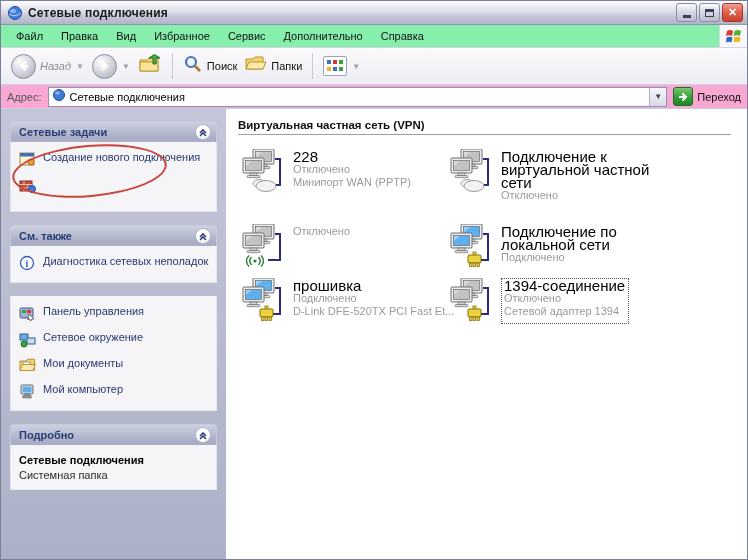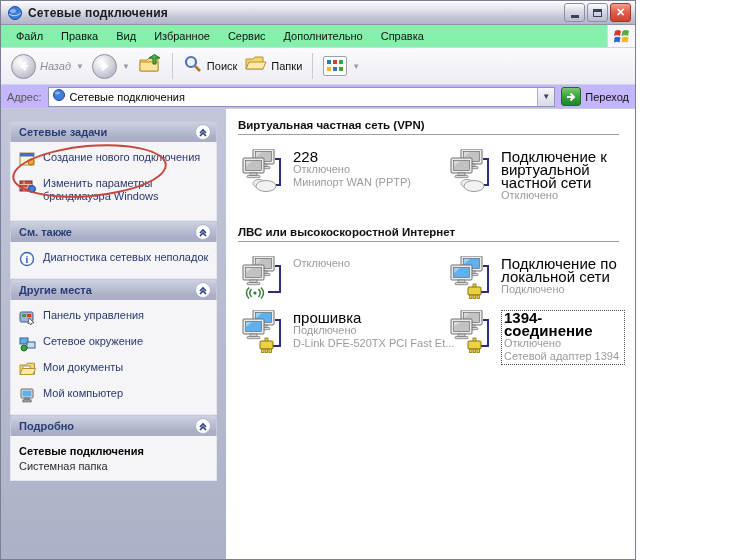--- a/index.html
+++ b/index.html
@@ -4,7 +4,7 @@
 <style>
   * { margin:0; padding:0; box-sizing:border-box; }
   html,body { width:748px; height:560px; background:#fff; font-family:"Liberation Sans", sans-serif; }
-  .window { width:636px; height:560px; background:#c4c7d8; border:1px solid #7a7f99; display:flex; flex-direction:column; overflow:hidden; }
+  .window { width:748px; height:560px; background:#c4c7d8; border:1px solid #7a7f99; display:flex; flex-direction:column; overflow:hidden; }
 
   
   .titlebar { height:24px; flex:0 0 24px; display:flex; align-items:center; padding:0 4px 0 6px;

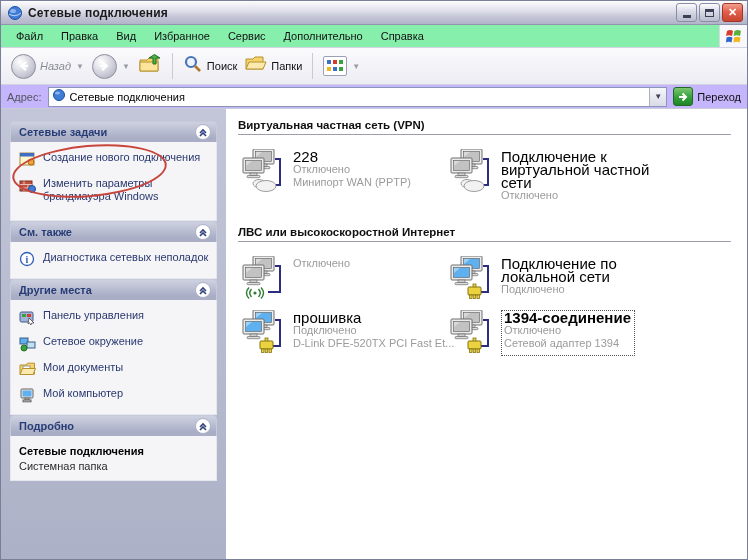--- a/index.html
+++ b/index.html
@@ -39,7 +39,7 @@
   .views-box { width:24px; height:20px; border:1px solid #9aa0b5; border-radius:2px; background:#fff; display:flex; align-items:center; justify-content:center; }
 
   
-  .addressbar { height:24px; flex:0 0 24px; background:#c4b5fd; border-bottom:1px solid #c9ccdb; display:flex; align-items:center; padding:0 6px; }
+  .addressbar { height:24px; flex:0 0 24px; background:#f9a8d4; border-bottom:1px solid #c9ccdb; display:flex; align-items:center; padding:0 6px; }
   .addr-label { font-size:11px; color:#55565e; margin-right:6px; }
   .addr-combo { flex:1 1 auto; height:20px; background:#fff; border:1px solid #8a96b5; display:flex; align-items:center; padding-left:3px; }
   .addr-value { font-size:11px; color:#000; flex:1 1 auto; margin-left:4px; }

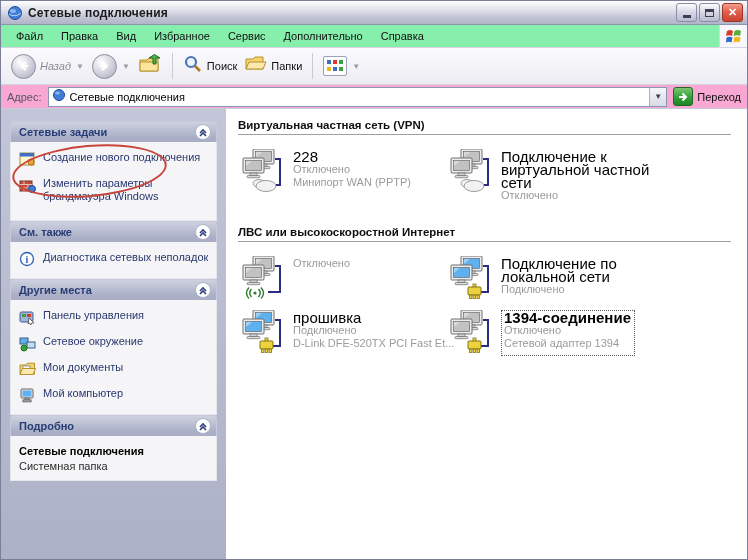--- a/index.html
+++ b/index.html
@@ -56,7 +56,7 @@
   .main { flex:1 1 auto; background:#fff; padding:8px 10px 12px 12px; overflow:hidden; }
 
   
-  .panel { }
+  .panel { margin-bottom:13px; }
   .panel-header { height:21px; border-radius:4px 4px 0 0; padding:0 5px 0 8px;
     background:linear-gradient(180deg,#cdd1e0,#a9aec6 80%); border:1px solid #c6cada; border-bottom:none;
     display:flex; align-items:center; justify-content:space-between; }

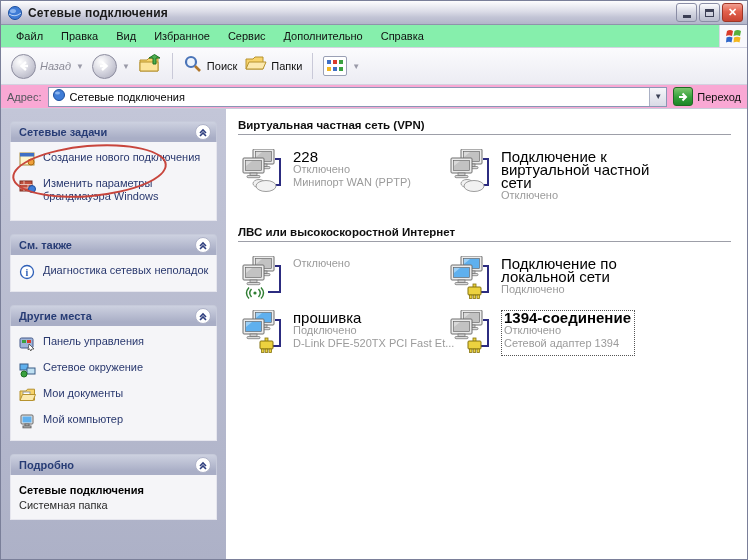--- a/index.html
+++ b/index.html
@@ -242,7 +242,6 @@
                   <path d="M1 7.5 h12 M1 11 h12 M5 4 v3.5 M9 7.5 v3.5 M5 11 v3" stroke="#f0d9d4" stroke-width="0.8"></path>
                   <circle cx="13" cy="12" r="3.5" fill="#3f7cd6" stroke="#1d4f9e"></circle>
                 </svg></div>
-              <div class="task-label">Изменить параметры брандмауэра Windows</div>
             </div>
             <div class="annotation-ellipse"></div>
           </div>

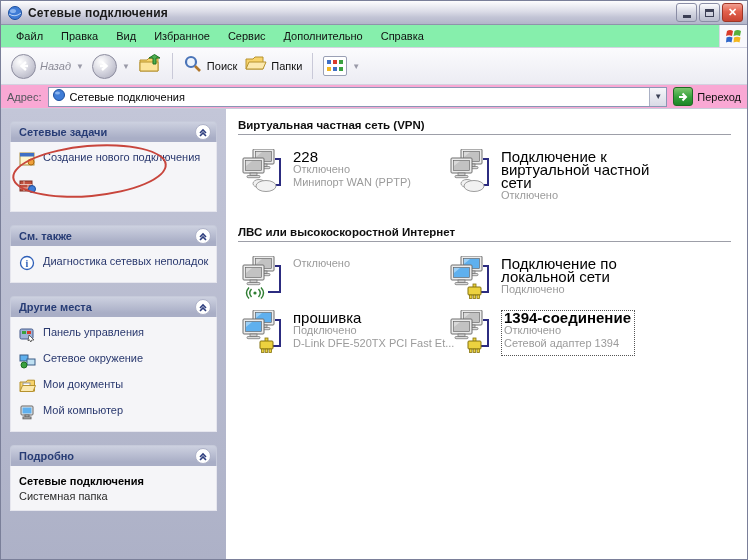--- a/index.html
+++ b/index.html
@@ -376,7 +376,6 @@
             </div>
           </div>
         </div>
-        <div class="section-header">ЛВС или высокоскоростной Интернет</div>
         <div class="section-grid">
           <div class="conn-item">
             <div class="conn-icon"><svg width="48" height="46" viewBox="0 0 48 46">

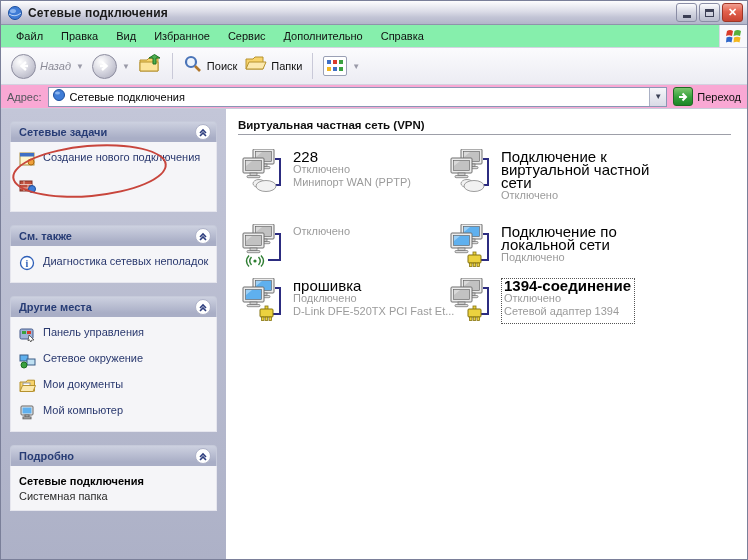--- a/index.html
+++ b/index.html
@@ -78,7 +78,7 @@
   .conn-icon { flex:0 0 48px; width:48px; height:46px; margin-right:7px; }
   .conn-text { padding-top:1px; }
   .conn-name { font-size:15px; line-height:13px; color:#000; max-width:170px; }
-  .conn-name.bold { font-weight:bold; }
+  .conn-name.bold { font-weight:normal; }
   .conn-sub { font-size:11px; line-height:13px; color:#9b9b9b; max-width:175px; white-space:nowrap; overflow:hidden; }
   .conn-text.selected { border:1px dotted #555; padding:0 3px 1px 2px; }
 </style>

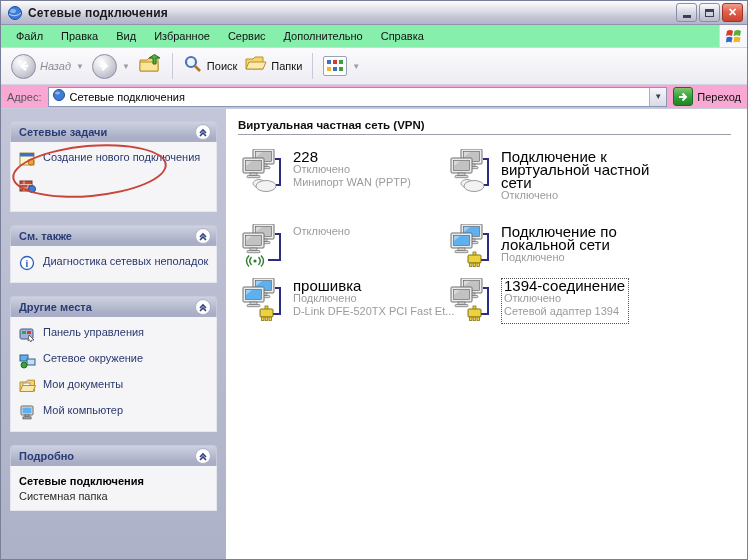--- a/index.html
+++ b/index.html
@@ -267,15 +267,6 @@
           </div>
         </div>
         <div class="panel">
-          <div class="panel-header">
-            <div class="panel-title">Другие места</div>
-            <div class="chev-btn">
-              <svg width="12" height="12" viewBox="0 0 12 12">
-                <path d="M3 7 L6 4 L9 7" stroke="#2f3f7f" stroke-width="1.6" fill="none"></path>
-                <path d="M3 10 L6 7 L9 10" stroke="#2f3f7f" stroke-width="1.6" fill="none"></path>
-              </svg>
-            </div>
-          </div>
           <div class="panel-body">
             <div class="task-item">
               <div class="task-icon"><svg width="17" height="17" viewBox="0 0 17 17">

